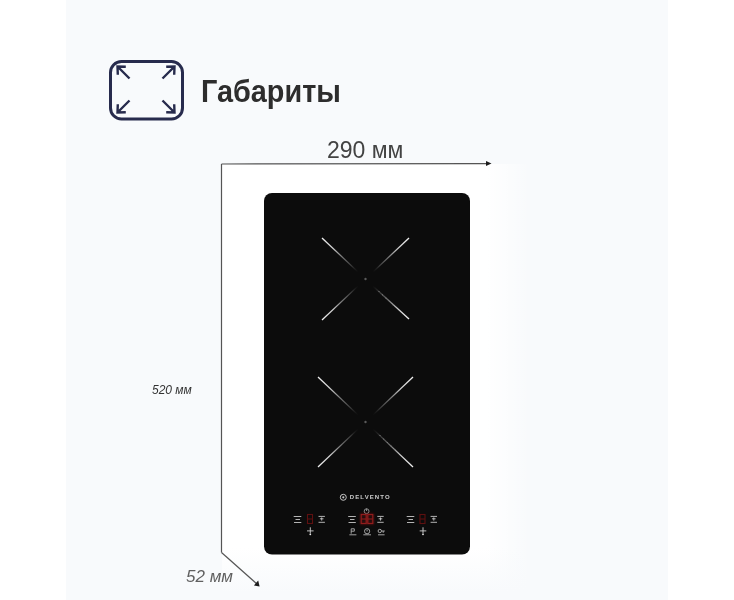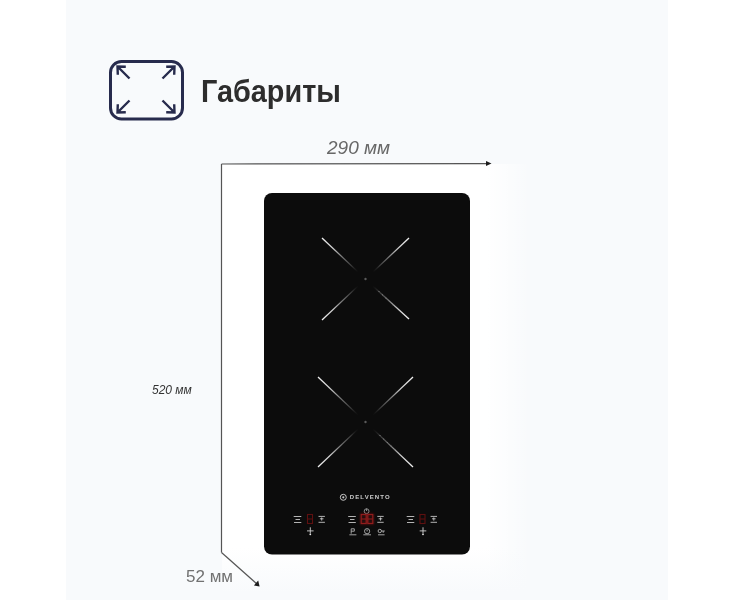--- a/index.html
+++ b/index.html
@@ -27,7 +27,7 @@
 
 <div class="abs" style="left:201px;top:74px;font-size:31px;font-weight:700;color:#272b4d;transform:scaleX(0.93);transform-origin:0 0;filter:grayscale(1);">Габариты</div>
 
-<div class="abs" style="left:327px;top:137px;font-size:19px;font-style:italic;color:#ef4444;filter:grayscale(1);">290 мм</div>
+<div class="abs" style="left:327px;top:137px;font-size:23px;color:#6d28d9;filter:grayscale(1);">290 мм</div>
 
 <div class="abs" style="left:152px;top:383px;font-size:12px;font-style:italic;color:#333;filter:grayscale(1);">520 мм</div>
 

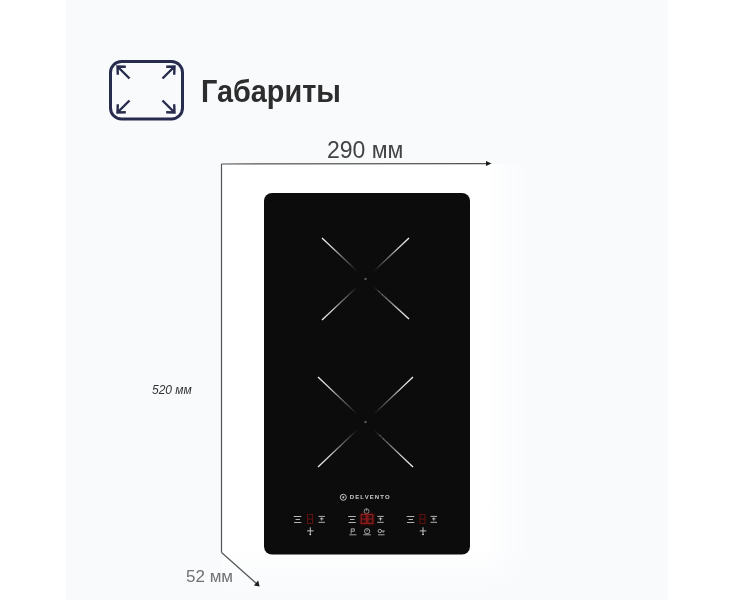--- a/index.html
+++ b/index.html
@@ -31,7 +31,7 @@
 
 <div class="abs" style="left:152px;top:383px;font-size:12px;font-style:italic;color:#333;filter:grayscale(1);">520 мм</div>
 
-<div class="abs" style="left:186px;top:567px;font-size:17px;color:#ec4899;filter:grayscale(1);">52 мм</div>
+<div class="abs" style="left:186px;top:567px;font-size:17px;font-style:italic;color:#0f766e;filter:grayscale(1);">52 мм</div>
 
 <svg class="abs" style="left:0;top:0" width="734" height="600" viewBox="0 0 734 600">
 

